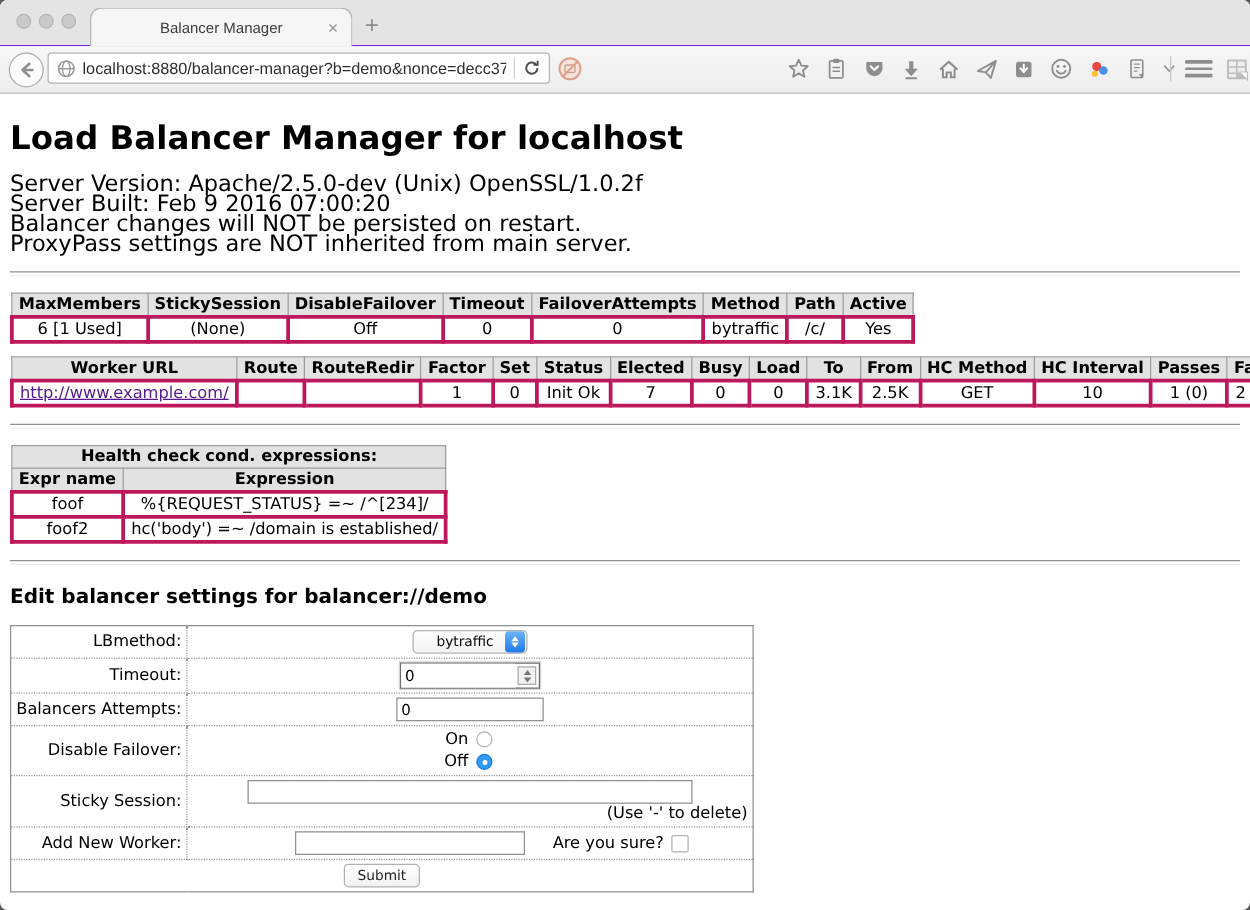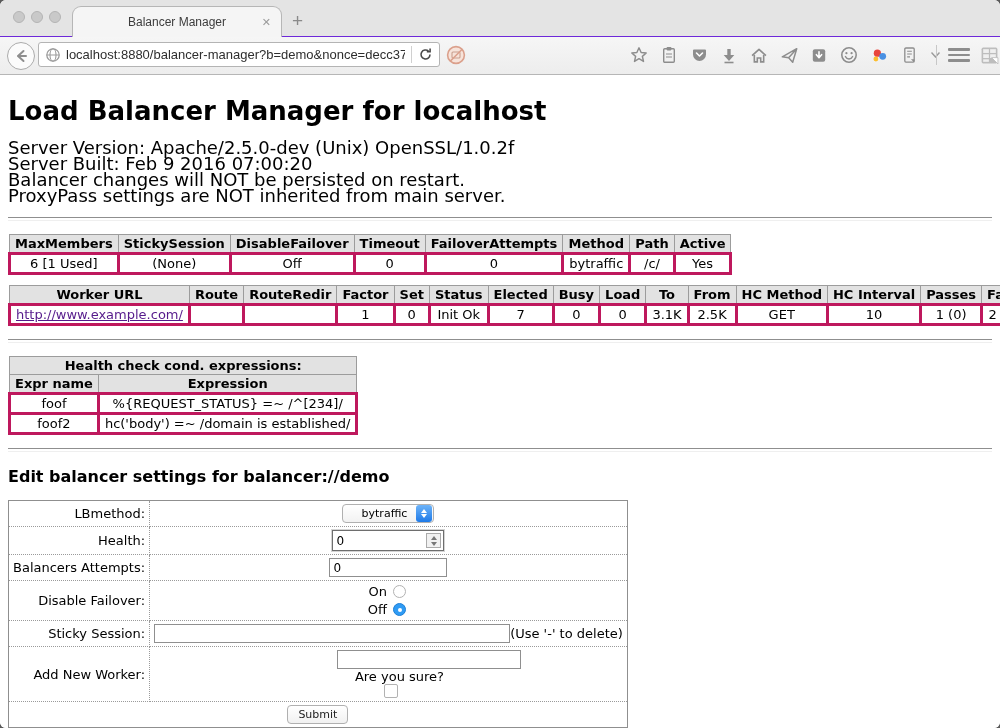--- a/index.html
+++ b/index.html
@@ -332,7 +332,7 @@
         </td>
       </tr>
       <tr>
-        <td class="lbl">Health:</td>
+        <td class="lbl">Timeout:</td>
         <td class="val">
           <span class="numwrap">
             <input type="text" value="0" style="">

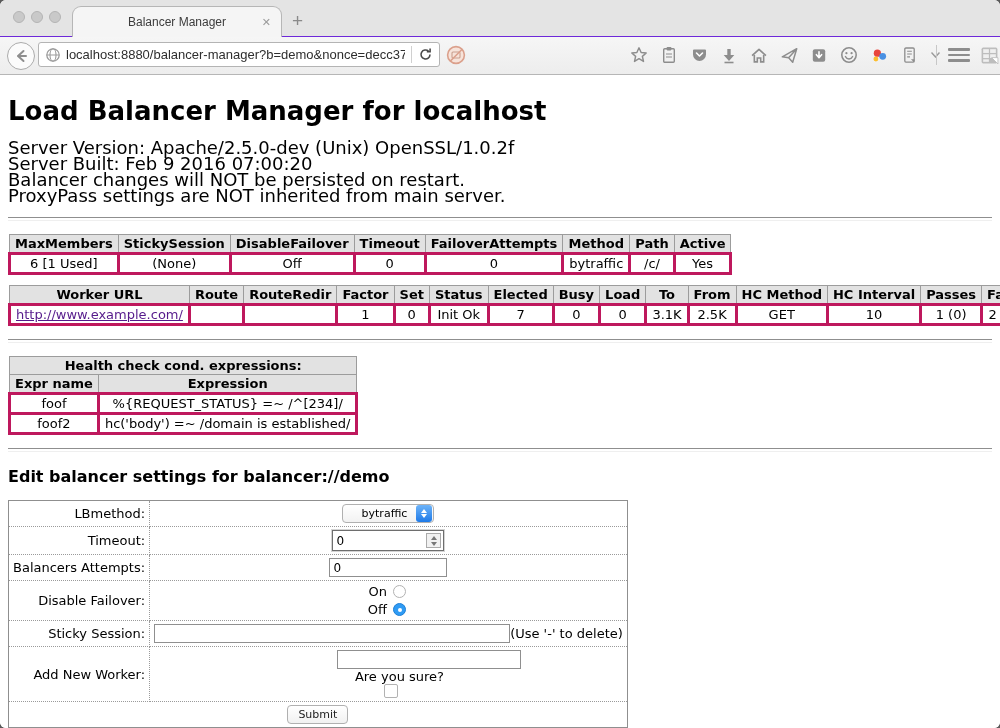--- a/index.html
+++ b/index.html
@@ -66,7 +66,7 @@
   .radio.checked{background:#2f9bf4;border-color:#1d7fd6;}
   .radio.checked::after{content:"";position:absolute;left:4px;top:4px;width:4px;height:4px;border-radius:50%;background:#fff;}
   .checkbox{width:12px;height:12px;border:1px solid #b2b2b2;border-radius:2px;background:#fff;display:inline-block;vertical-align:middle;}
-  .stickyrow{display:flex;align-items:center;}
+  .stickyrow{display:flex;align-items:center;flex-direction:column;}
   .stickyrow input{width:348px;}
   .stickyrow .note{margin-left:auto;white-space:nowrap;}
   .workerrow{display:flex;align-items:center;flex-direction:column;}

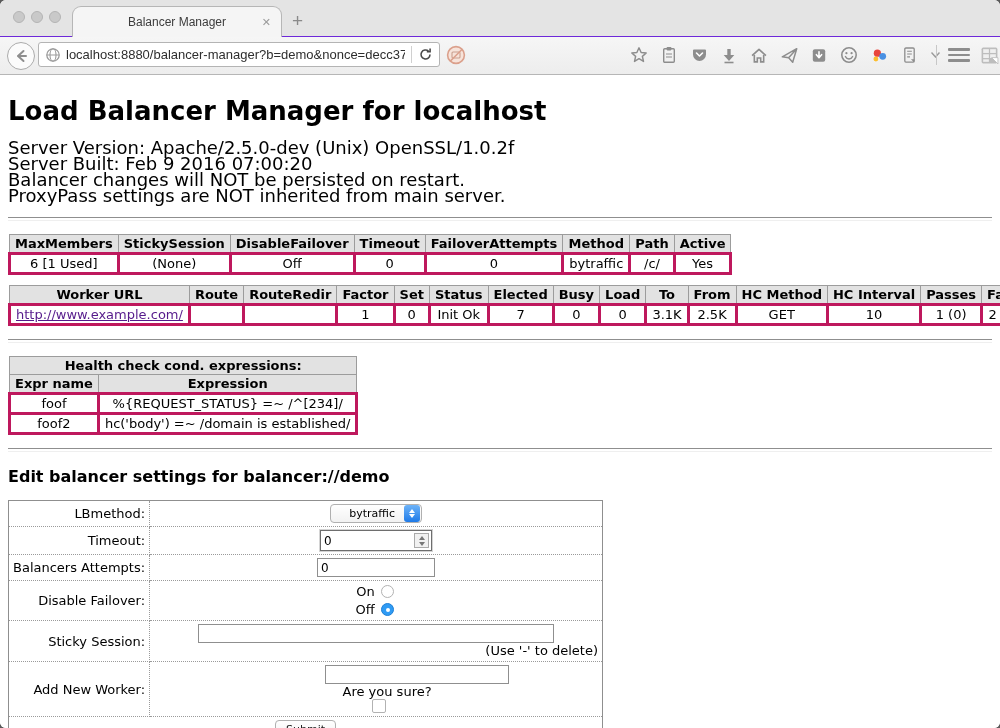--- a/index.html
+++ b/index.html
@@ -69,7 +69,7 @@
   .stickyrow{display:flex;align-items:center;flex-direction:column;}
   .stickyrow input{width:348px;}
   .stickyrow .note{margin-left:auto;white-space:nowrap;}
-  .workerrow{display:flex;align-items:center;flex-direction:column;}
+  .workerrow{display:flex;align-items:center;}
   .workerrow input{width:176px;margin-left:82px;}
   .workerrow .sure{margin-left:22px;white-space:nowrap;}
   .workerrow .checkbox{margin-left:6px;}

